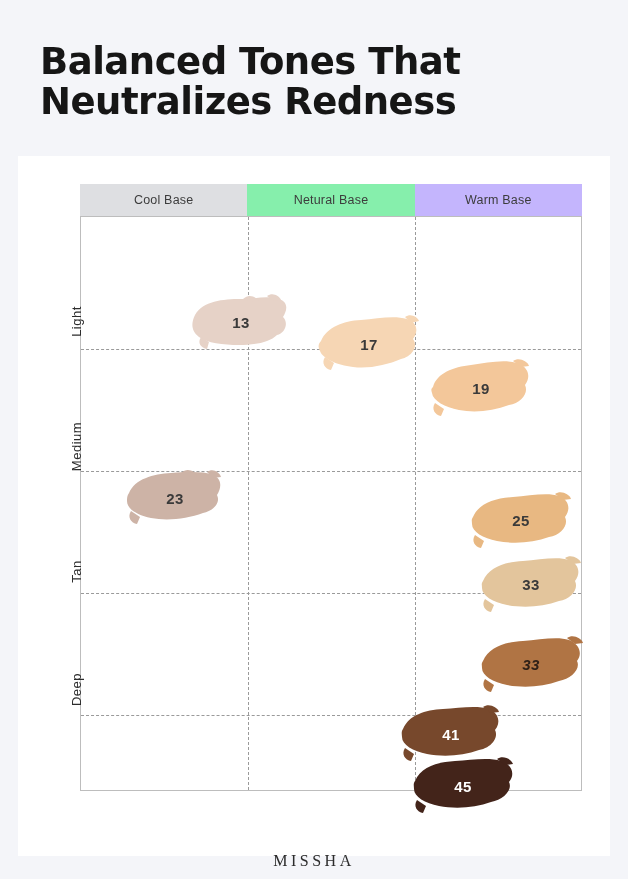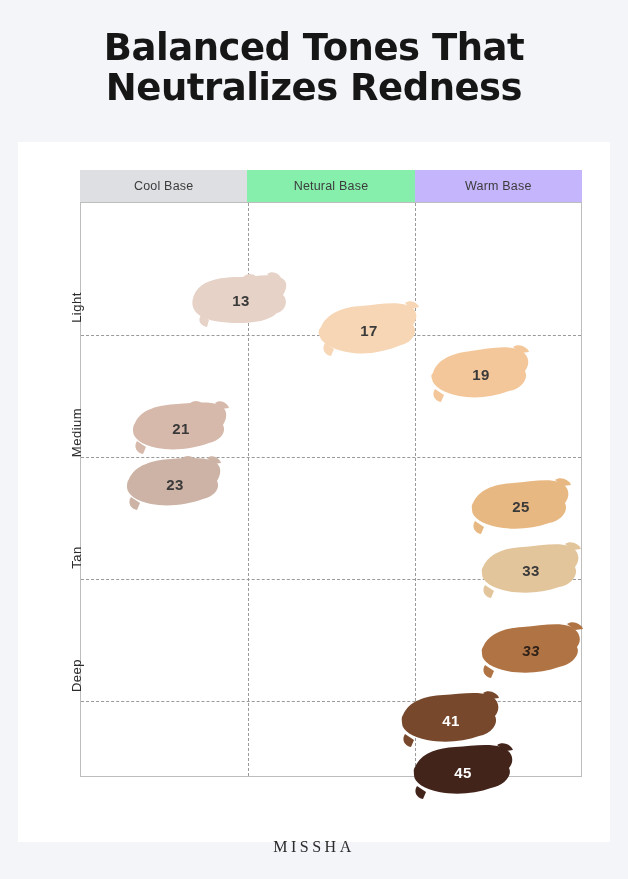--- a/index.html
+++ b/index.html
@@ -22,7 +22,8 @@
   
   .title-block {
     padding: 28px 40px 0 40px;
-    text-align: center;
+    text-align: left;
+    margin-top: 14px;
   }
   .title-line {
     font-family: "DejaVu Sans", sans-serif;

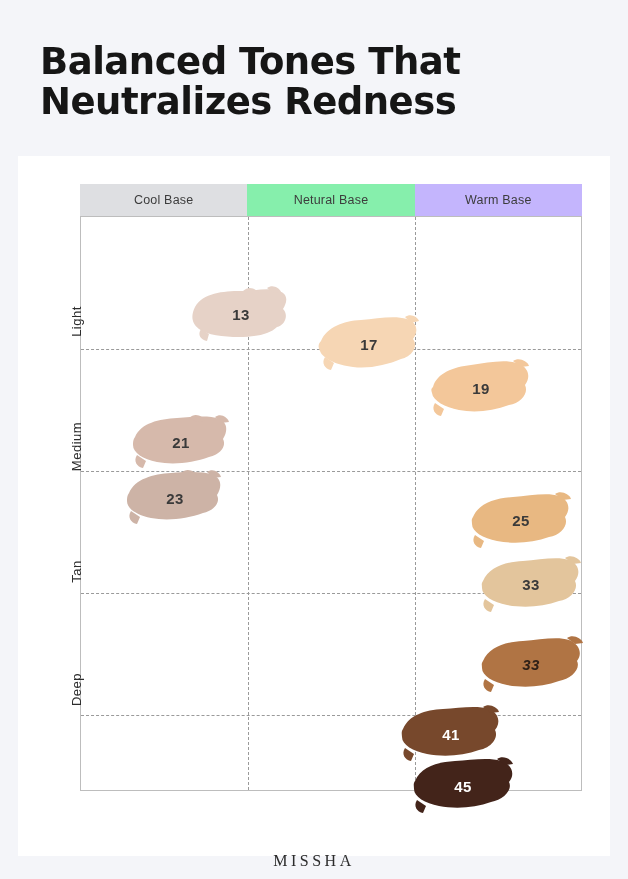--- a/index.html
+++ b/index.html
@@ -177,7 +177,7 @@
         <div class="hline" style="top:376px;"></div>
         <div class="hline" style="top:498px;"></div>
 
-        <div class="swatch" style="left:108px; top:68px;">
+        <div class="swatch" style="left:108px; top:76px;">
           <svg viewBox="0 0 104 58" preserveAspectRatio="none">
             <path d="M6,22 C14,8 34,6 52,6 C66,6 78,2 90,6 C100,9 98,18 94,24
                      C100,30 96,40 88,42 C80,50 64,52 50,52 C34,52 18,50 10,44

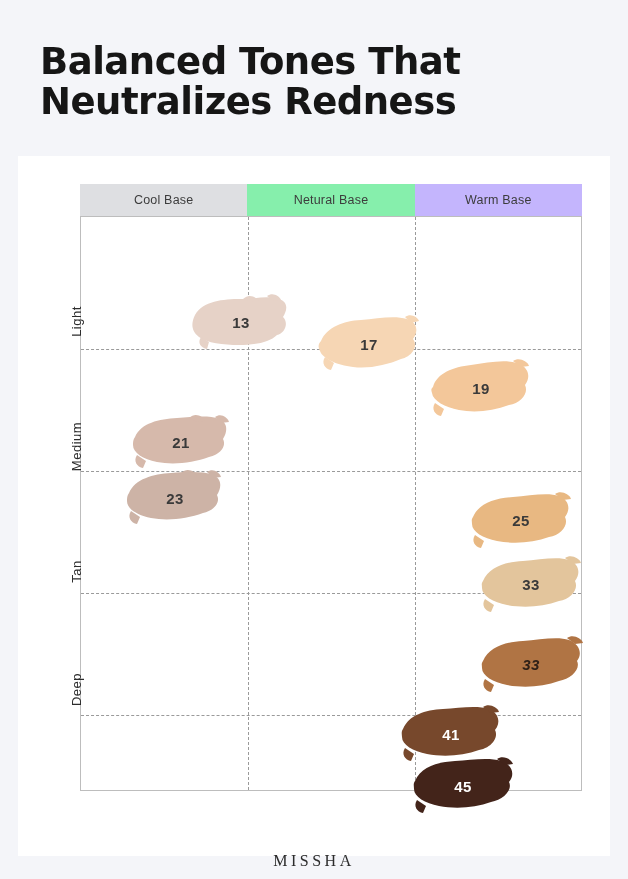--- a/index.html
+++ b/index.html
@@ -211,17 +211,6 @@
           <div class="num" style="color:#3a3a3a;">19</div>
         </div>
 
-        <div class="swatch" style="left:48px; top:196px;">
-          <svg viewBox="0 0 104 58" preserveAspectRatio="none">
-            <path d="M6,24 C12,10 30,6 48,5 C64,4 80,2 90,6 C100,10 98,20 94,26
-                     C98,34 90,42 80,44 C64,50 44,52 28,49 C14,46 4,40 4,32
-                     C4,29 4,27 6,24 Z" fill="#d6b9ab"></path>
-            <path d="M60,5 C66,-1 74,3 76,8 L68,9 Z" fill="#d6b9ab"></path>
-            <path d="M86,4 C92,0 98,4 100,9 L92,10 Z" fill="#d6b9ab"></path>
-            <path d="M8,42 C4,48 8,54 14,55 L17,48 Z" fill="#d6b9ab"></path>
-          </svg>
-          <div class="num" style="color:#3a3a3a;">21</div>
-        </div>
 
         <div class="swatch" style="left:42px; top:252px;">
           <svg viewBox="0 0 104 58" preserveAspectRatio="none">

